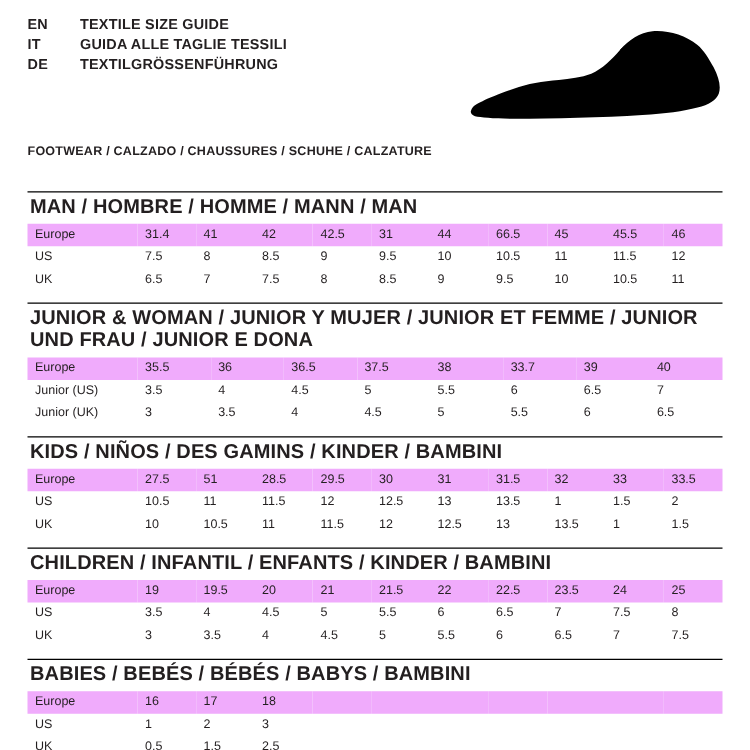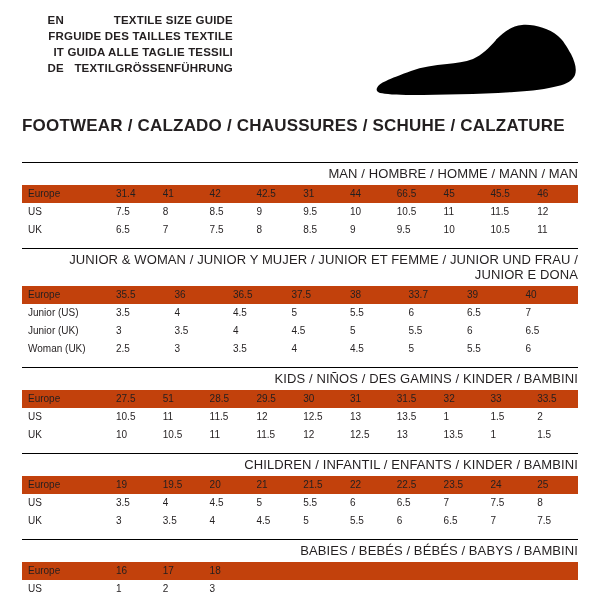--- a/index.html
+++ b/index.html
@@ -27,7 +27,6 @@
     position: relative;
     padding: 14px 22px 0 22px;
     height: 108px;
-    text-align: right;
   }
   .lang-table {
     border-collapse: collapse;

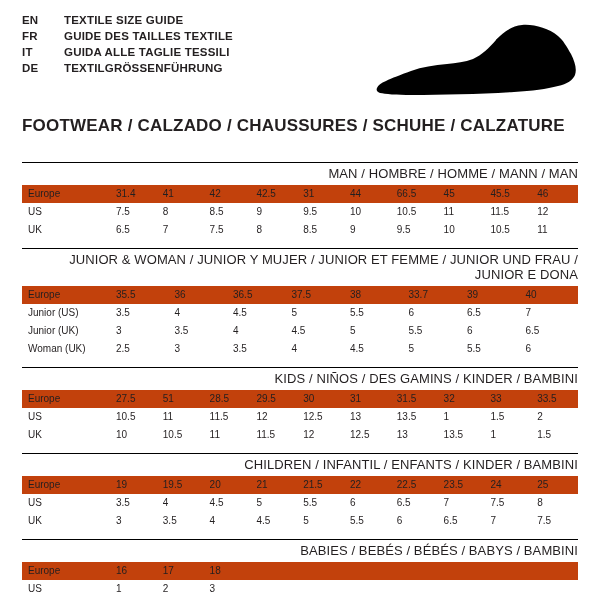--- a/index.html
+++ b/index.html
@@ -104,10 +104,6 @@
         <tr>
           <td class="lang-code">EN</td>
           <td>TEXTILE SIZE GUIDE</td>
-        </tr>
-        <tr>
-          <td class="lang-code">FR</td>
-          <td>GUIDE DES TAILLES TEXTILE</td>
         </tr>
         <tr>
           <td class="lang-code">IT</td>

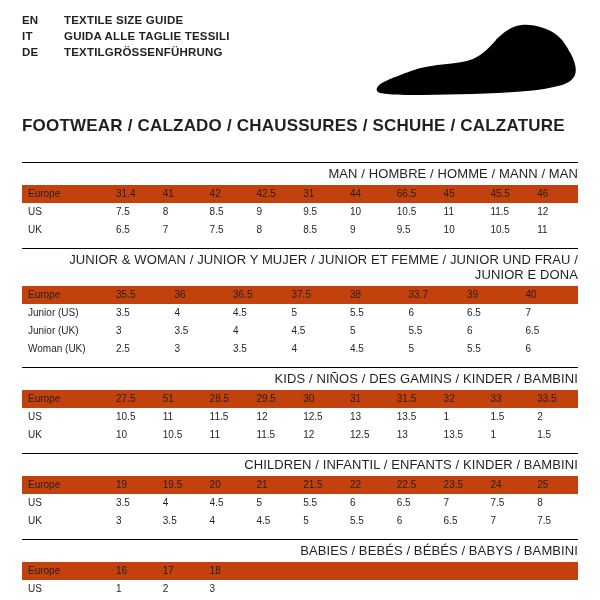--- a/index.html
+++ b/index.html
@@ -54,7 +54,7 @@
   
   .footwear-title {
     padding: 8px 22px 0 22px;
-    font-size: 17px;
+    font-size: 10px;
     font-weight: bold;
     letter-spacing: 0.2px;
   }

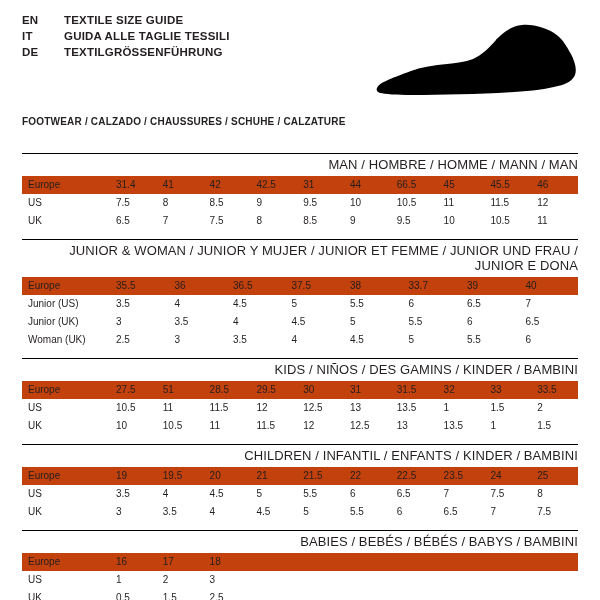--- a/index.html
+++ b/index.html
@@ -67,12 +67,11 @@
     margin-bottom: 9px;
   }
   .section-title {
-    font-size: 13px;
-    font-weight: normal;
+    font-size: 16px;
+    font-weight: bold;
     padding: 3px 0 4px 2px;
     border-top: 1px solid #000;
     letter-spacing: 0.1px;
-    text-align: right;
   }
   table.size {
     border-collapse: collapse;

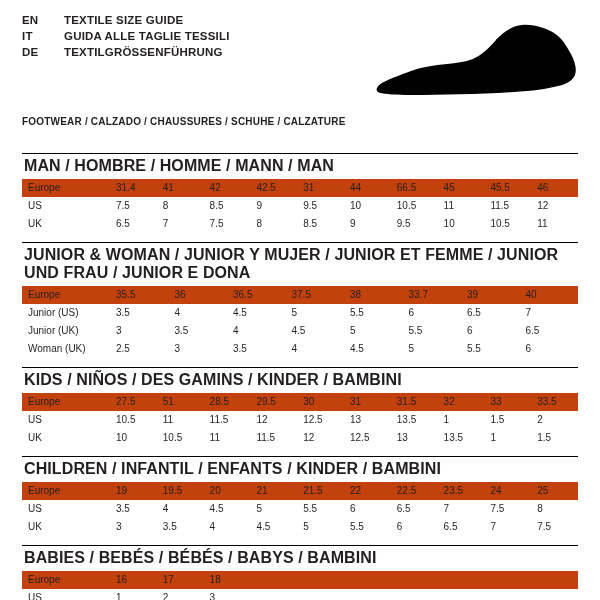--- a/index.html
+++ b/index.html
@@ -86,7 +86,7 @@
     white-space: nowrap;
   }
   table.size tr.shaded td {
-    background: #c2410c;
+    background: #f0abfc;
   }
   table.size td.label {
     width: 88px;

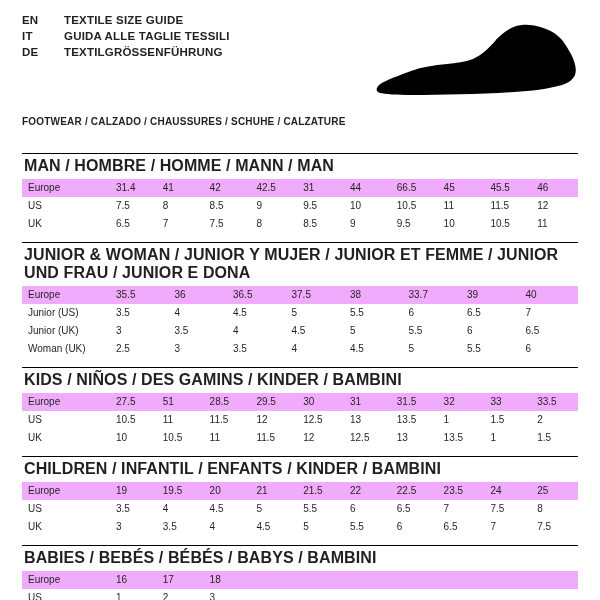--- a/index.html
+++ b/index.html
@@ -216,17 +216,6 @@
             <td>6</td>
             <td>6.5</td>
           </tr>
-          <tr>
-            <td class="label">Woman (UK)</td>
-            <td>2.5</td>
-            <td>3</td>
-            <td>3.5</td>
-            <td>4</td>
-            <td>4.5</td>
-            <td>5</td>
-            <td>5.5</td>
-            <td>6</td>
-          </tr>
         </tbody>
       </table>
     </div>

